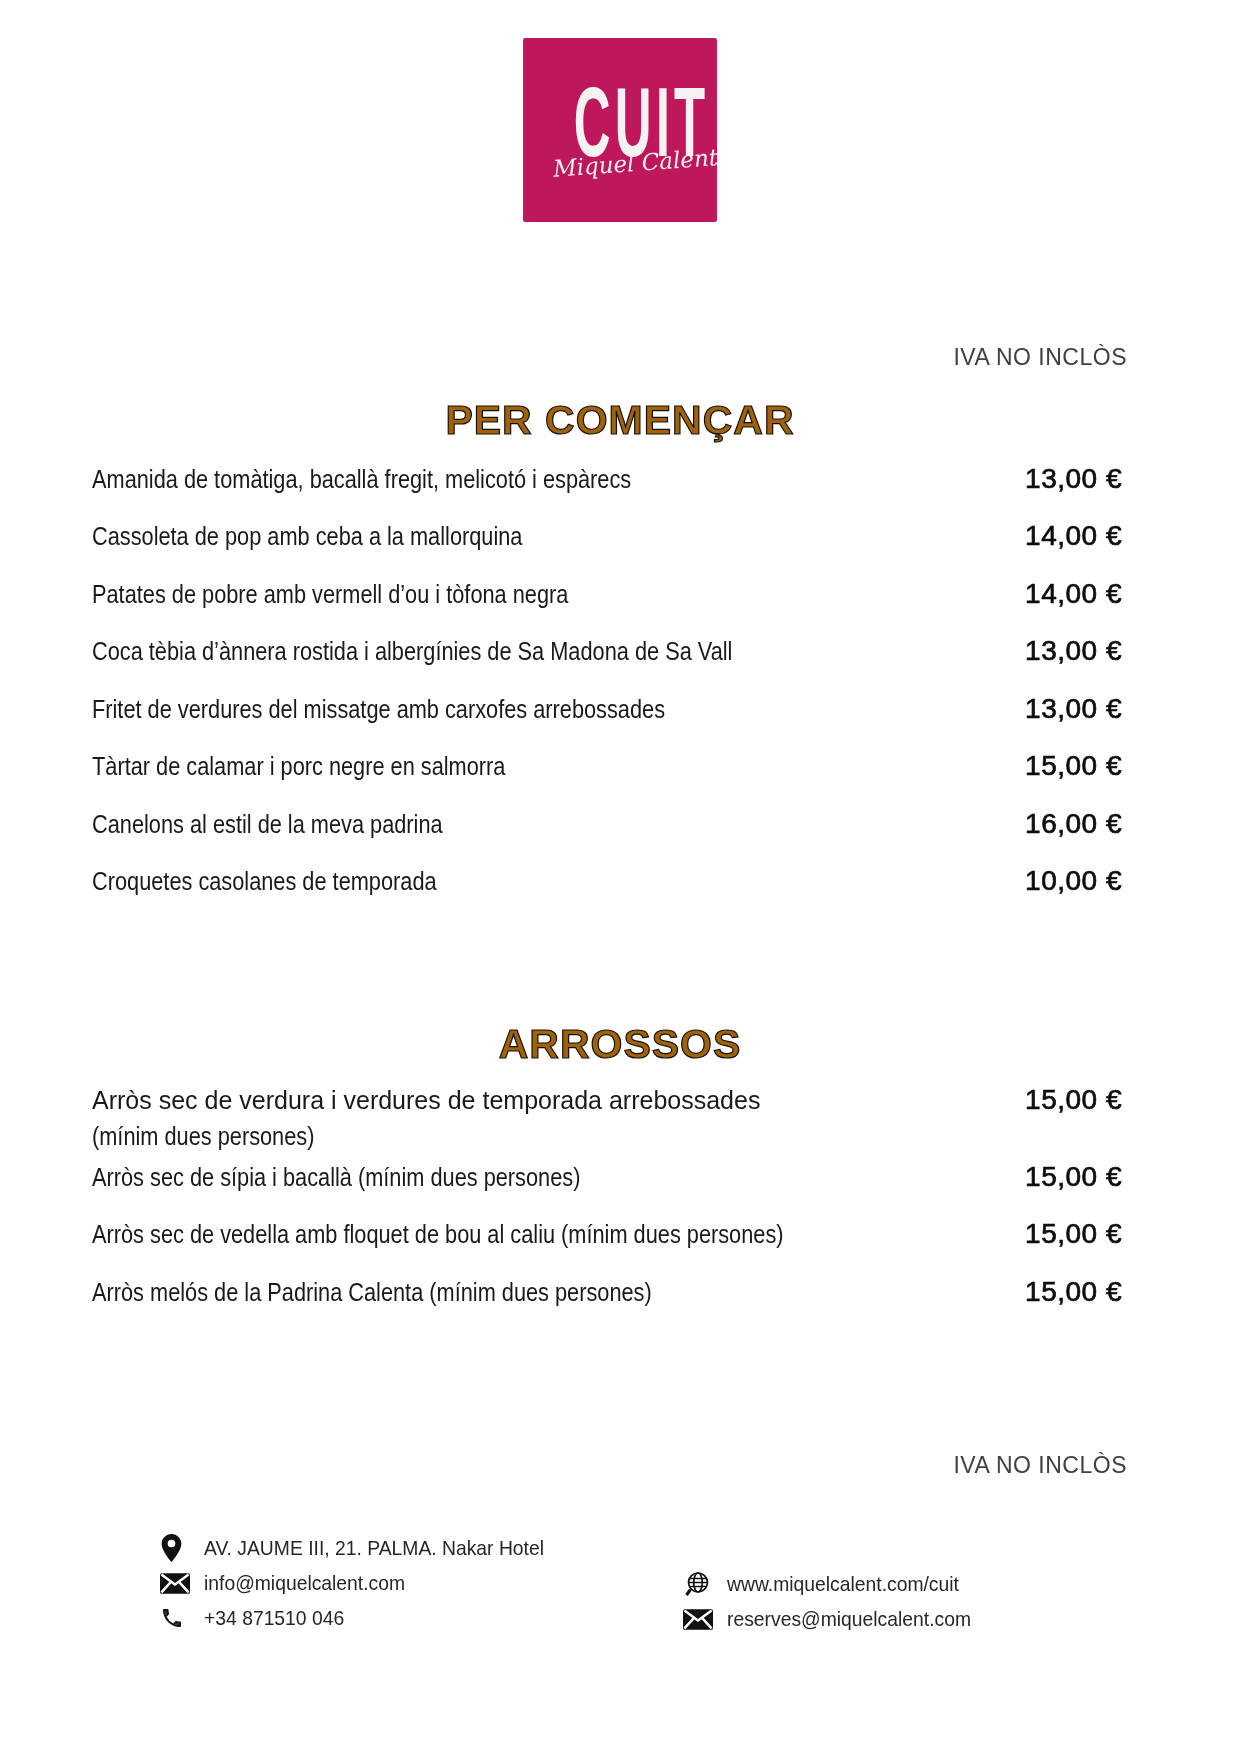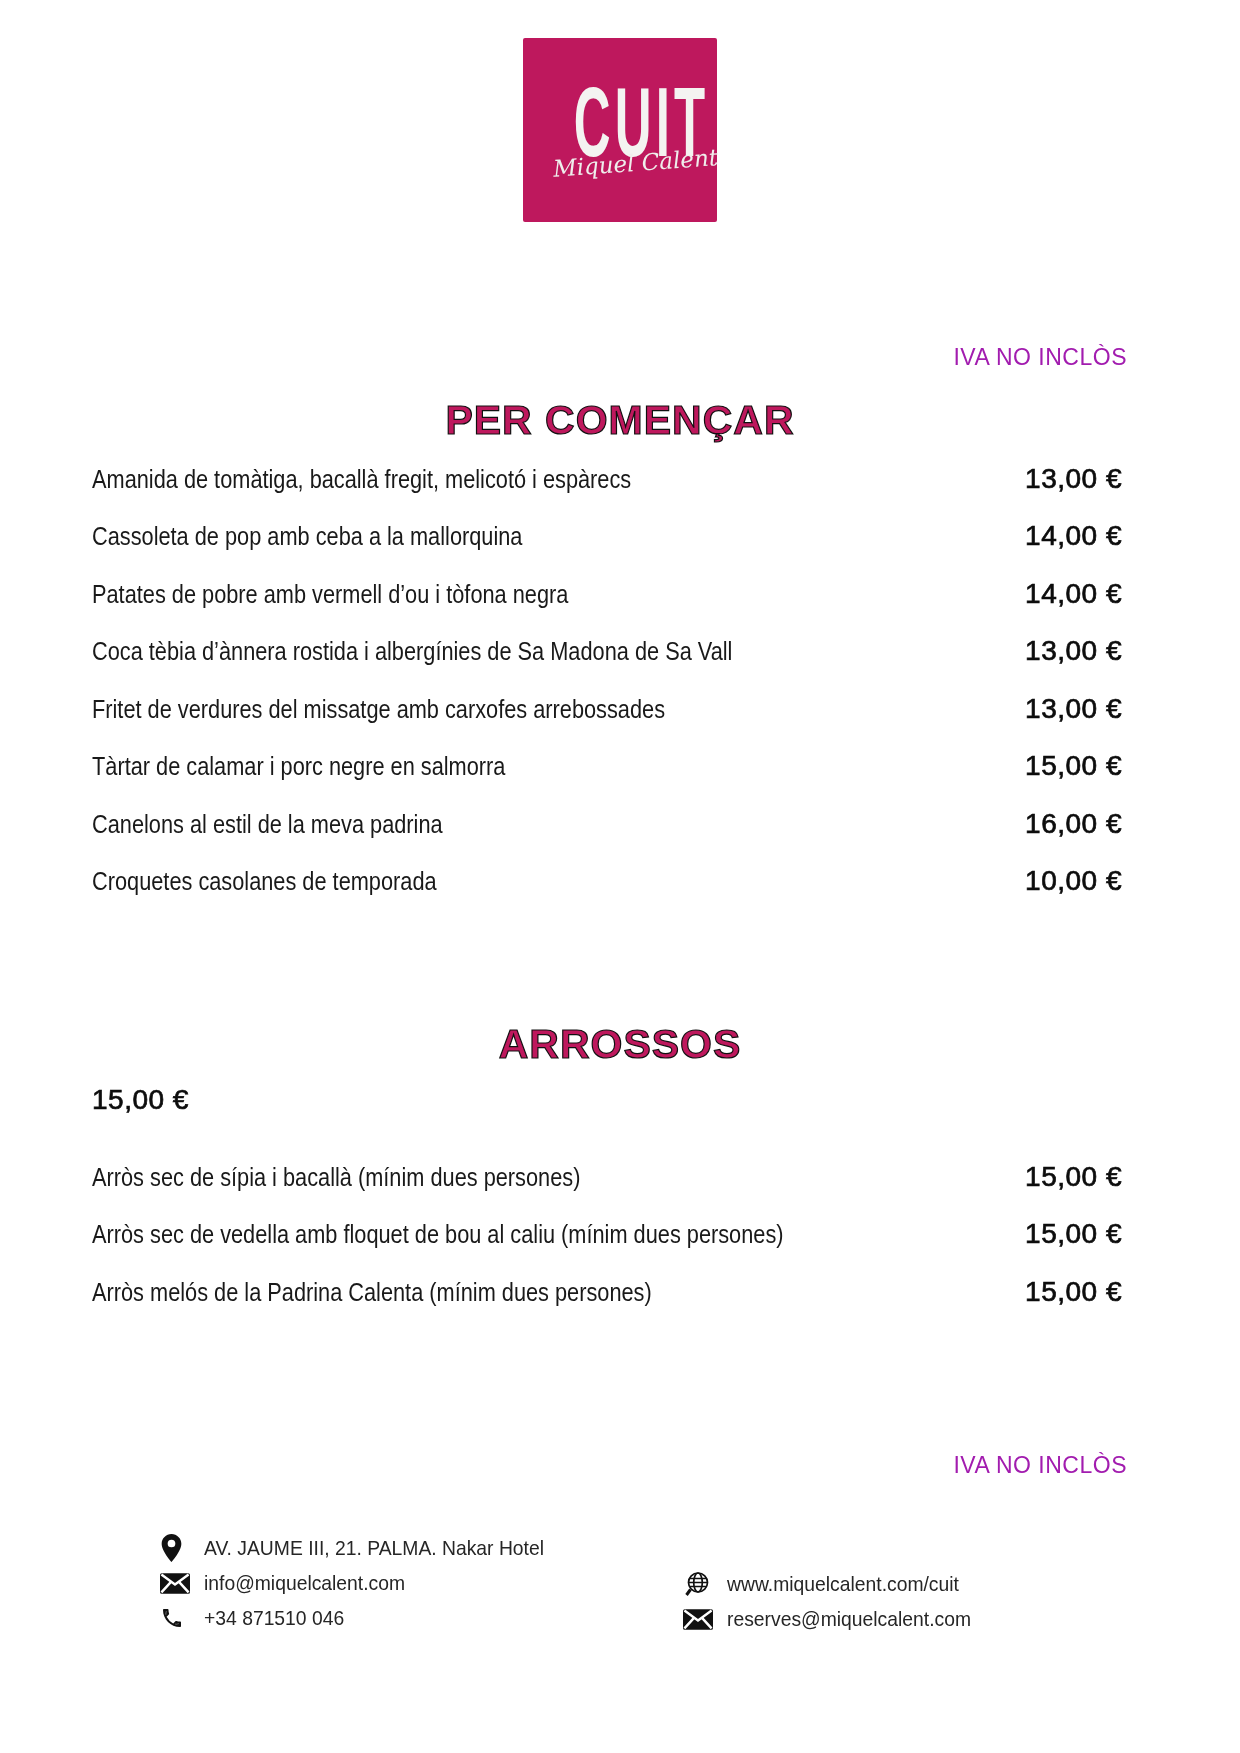--- a/index.html
+++ b/index.html
@@ -43,7 +43,7 @@
   
   .iva {
     position:absolute; right:113px;
-    font-size:23px; letter-spacing:0.5px; color:#a21caf;
+    font-size:23px; letter-spacing:0.5px; color:#404040;
     white-space:nowrap;
   }
   .iva-top { top:344px; }

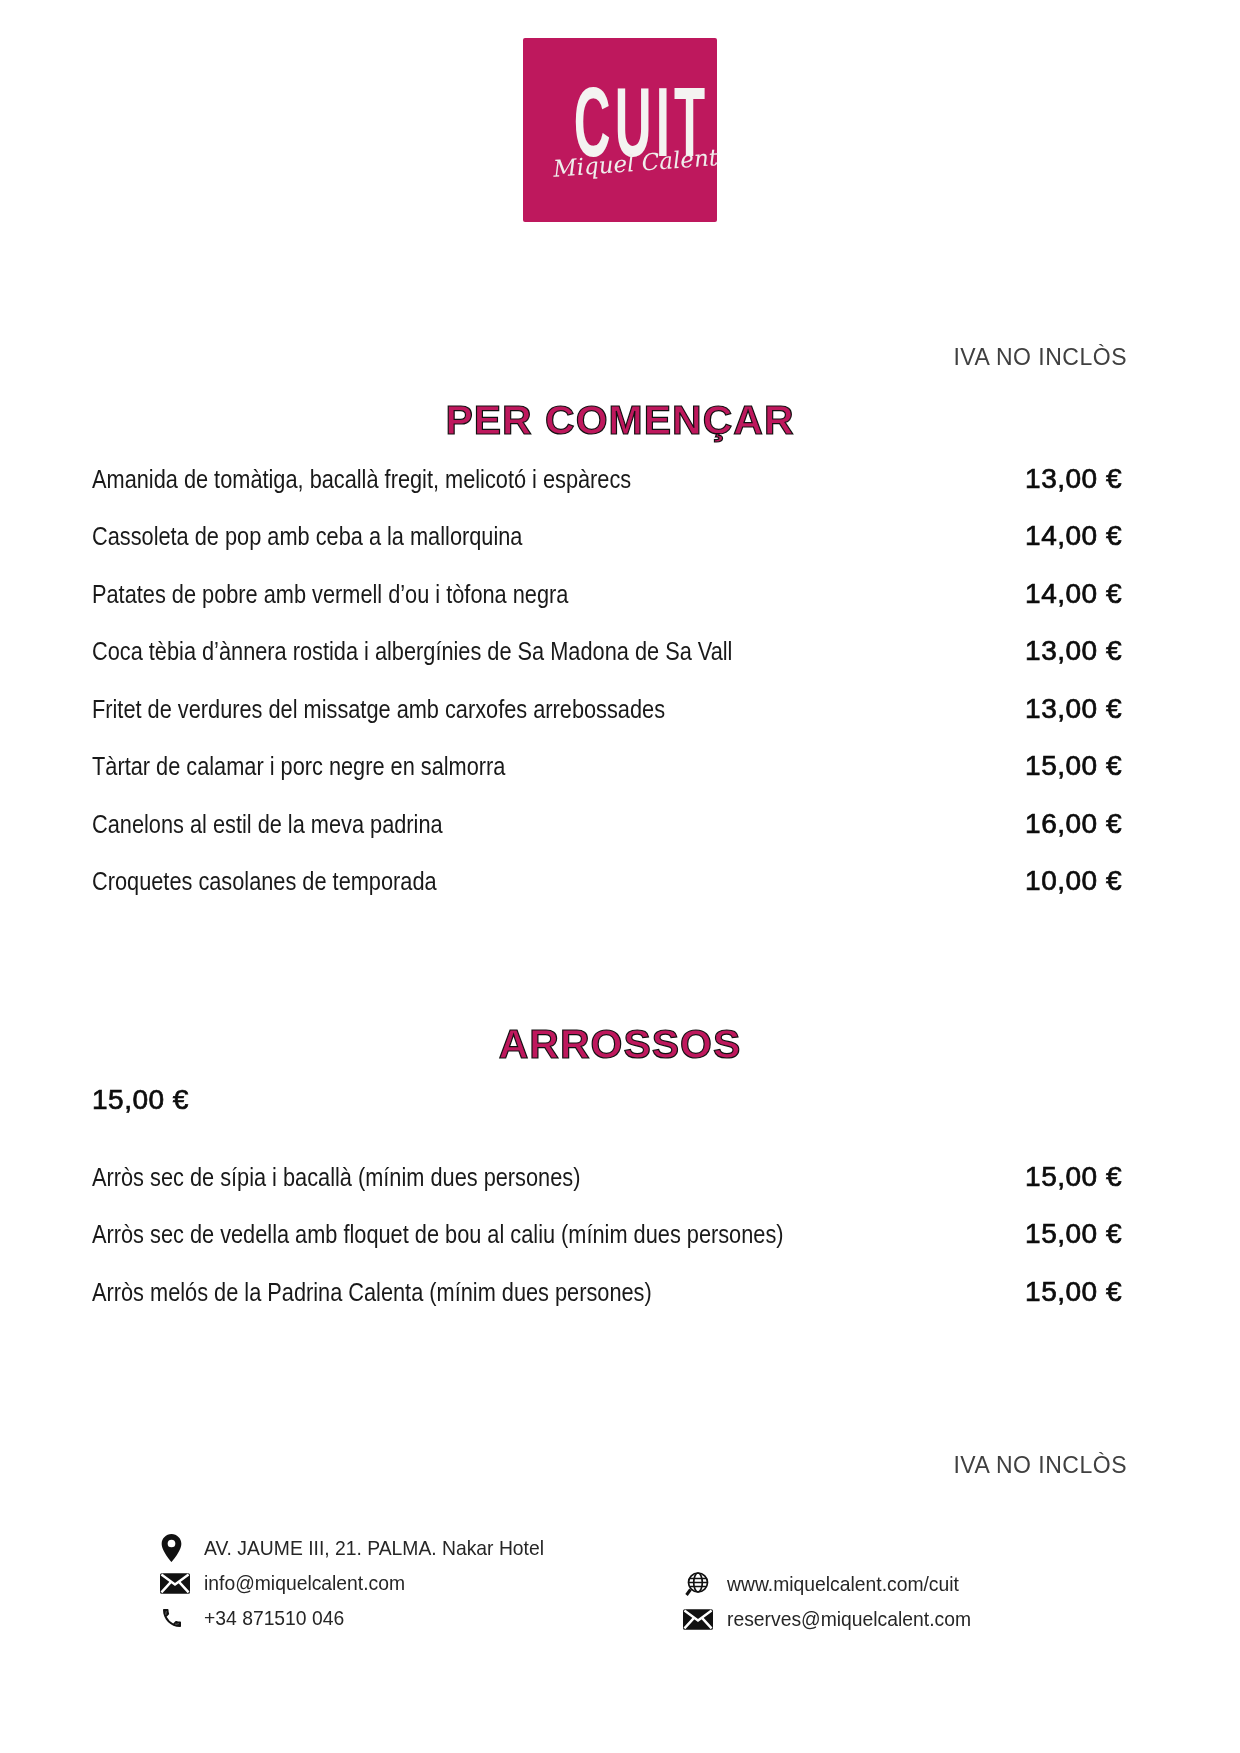--- a/index.html
+++ b/index.html
@@ -55,7 +55,7 @@
     text-align:center;
     font-size:41px; line-height:41px; font-weight:700;
     letter-spacing:1px;
-    color:#be185d;
+    color:#a16207;
     -webkit-text-stroke:1.2px #101010;
   }
   .title-1 { top:400px; }

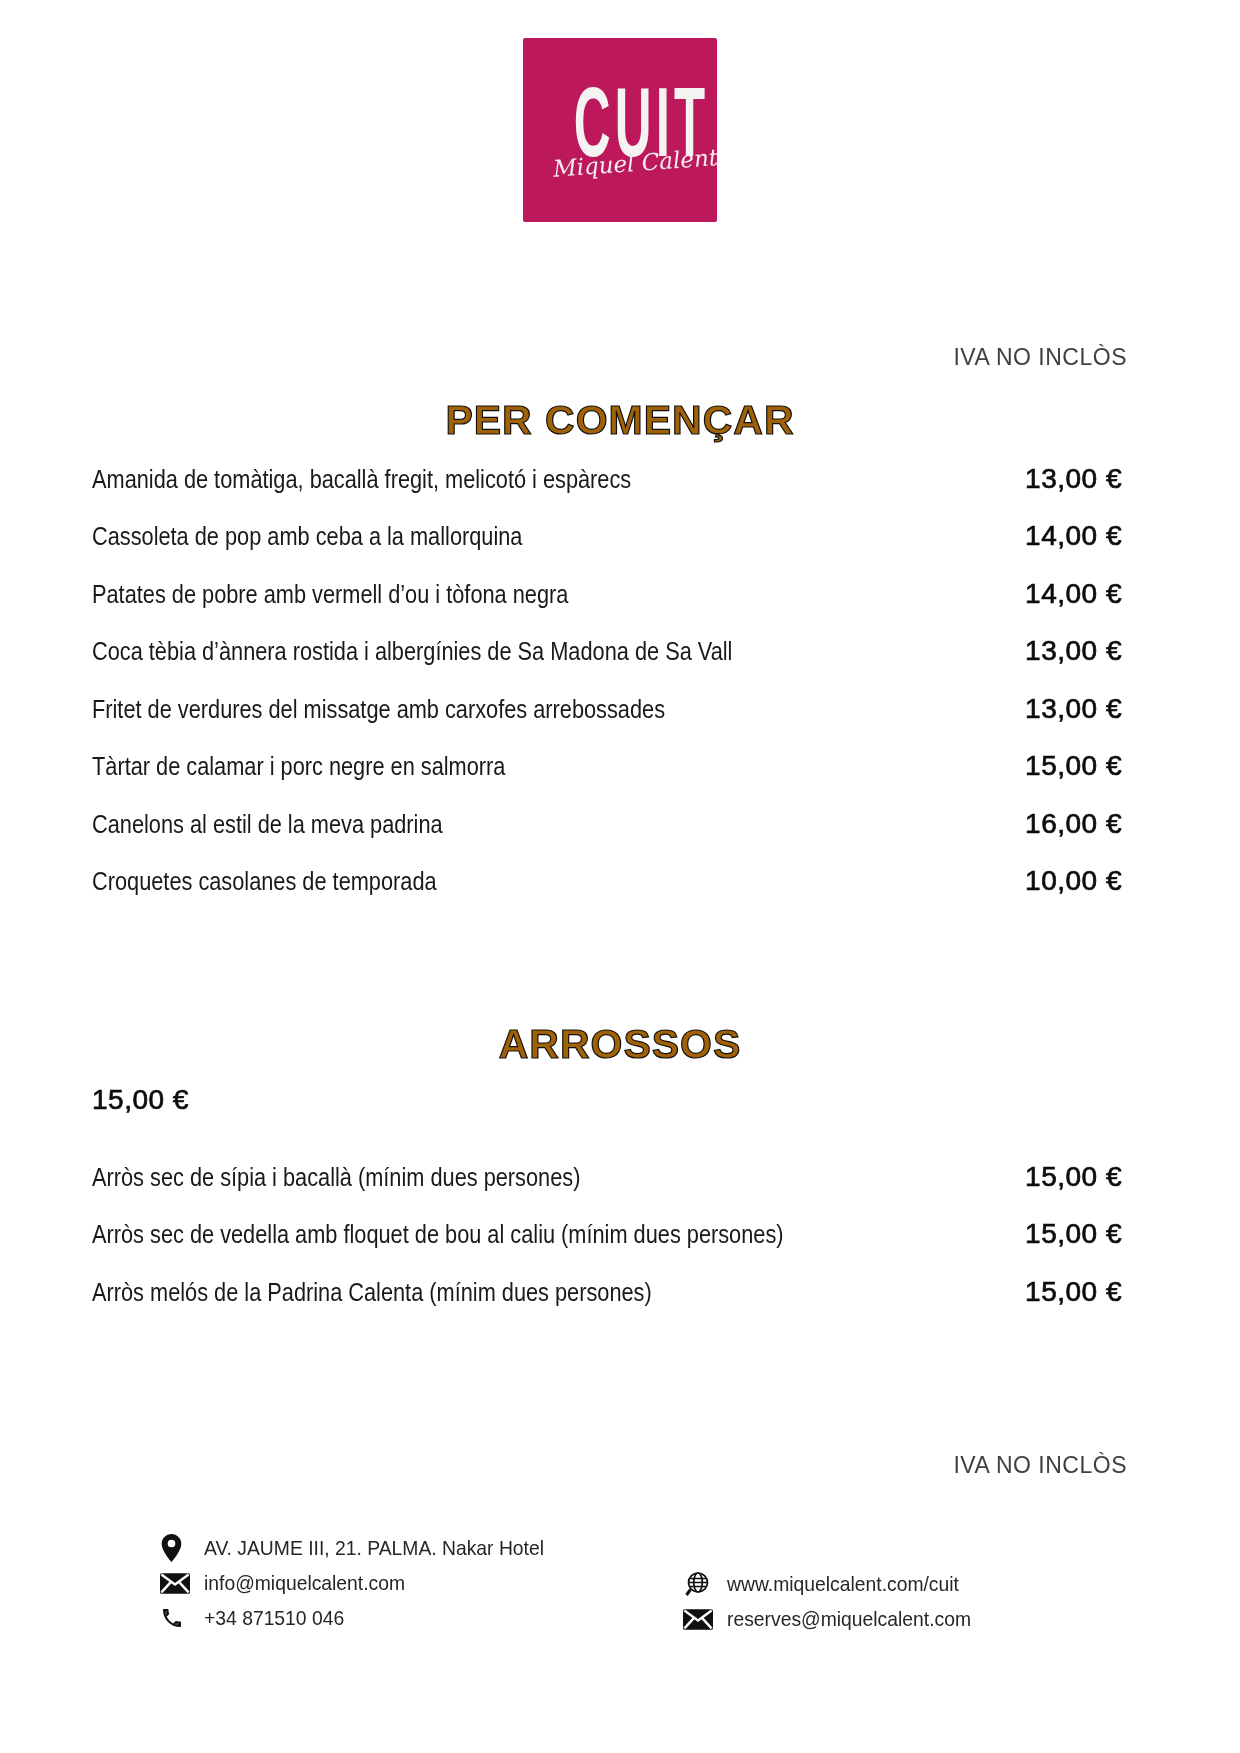--- a/index.html
+++ b/index.html
@@ -178,6 +178,10 @@
 
   <div class="menu menu-2">
     <div class="row row-tall">
+      <span class="name-block">
+        <span class="item-name">Arròs sec de verdura i verdures de temporada arrebossades</span>
+        <span class="item-note">(mínim dues persones)</span>
+      </span>
       <span class="item-price">15,00 €</span>
     </div>
     <div class="row">

